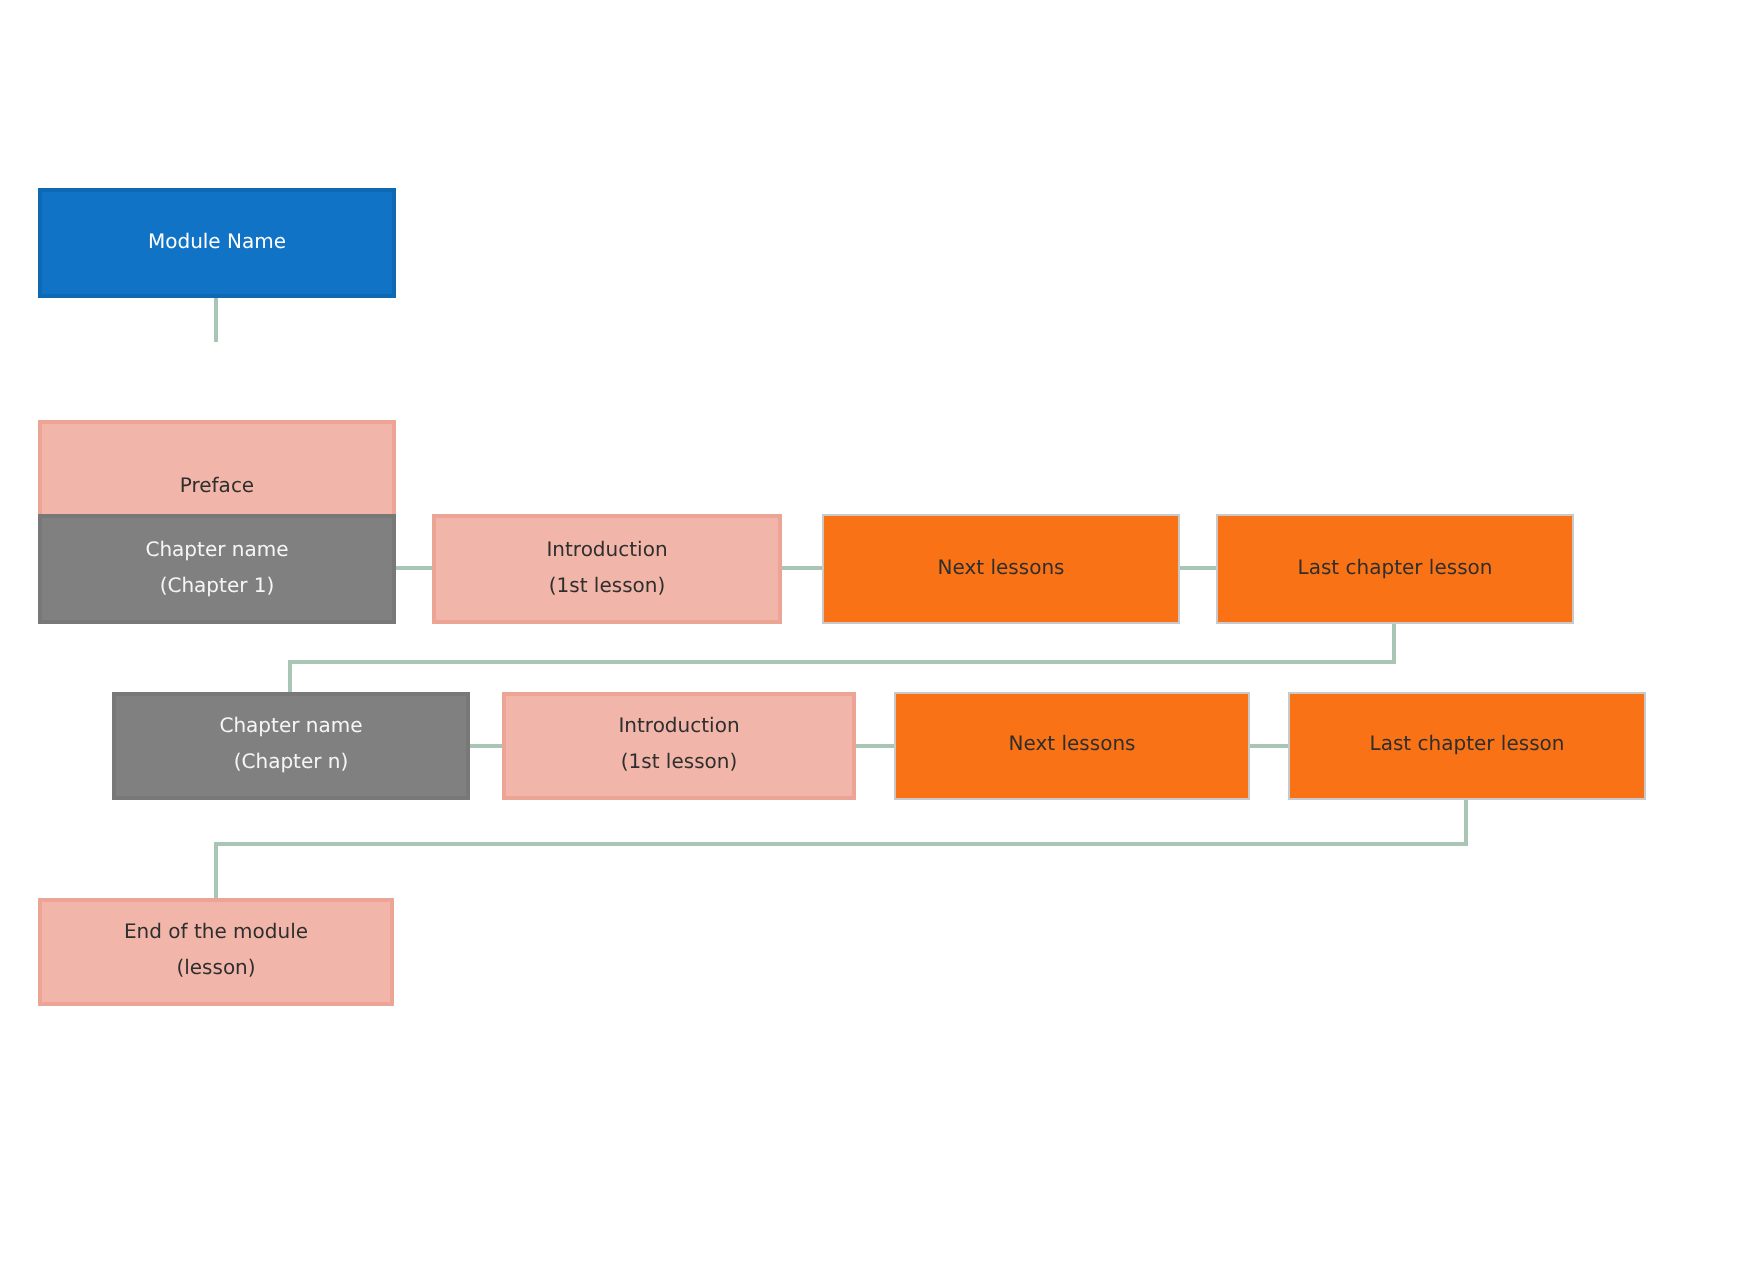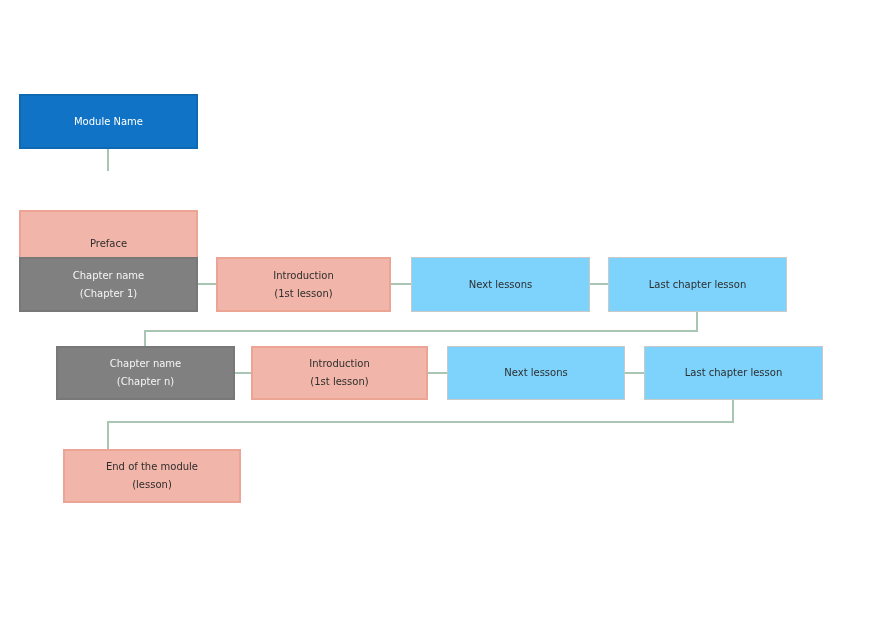--- a/index.html
+++ b/index.html
@@ -44,7 +44,7 @@
     text-align: center;
   }
   .node.plain {
-    background: #7dd3fc;
+    background: #f97316;
     border: 1.5px solid #c9c9c9;
     color: #2e2e2e;
   }

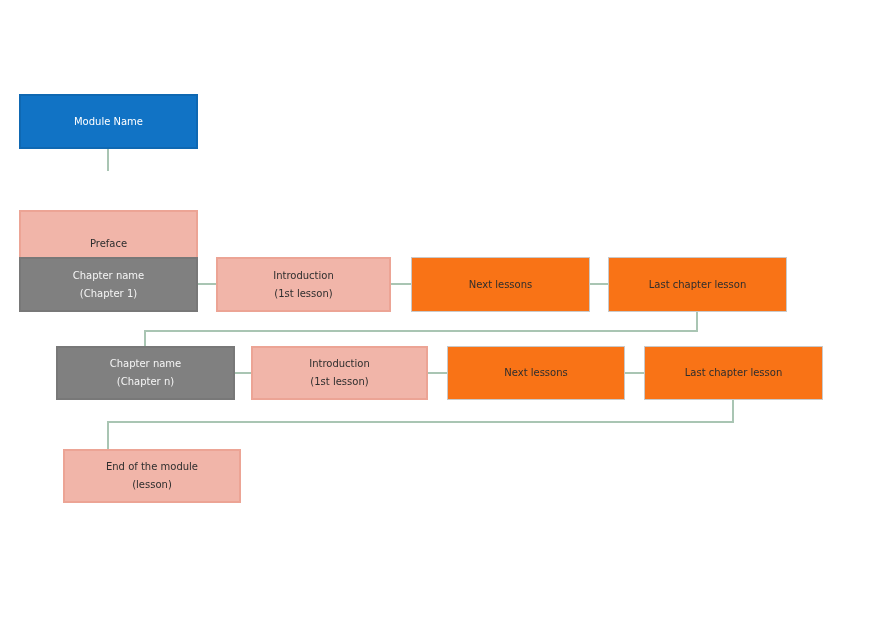--- a/index.html
+++ b/index.html
@@ -87,7 +87,7 @@
 (1st lesson)</div>
   <div class="node plain" style="left:447px; top:346px; width:178px; height:54px;">Next lessons</div>
   <div class="node plain" style="left:644px; top:346px; width:179px; height:54px;">Last chapter lesson</div>
-  <div class="node salmon" style="left:19px;  top:449px; width:178px; height:54px;margin-left:44px;">End of the module
+  <div class="node salmon" style="left:19px;  top:449px; width:178px; height:54px;">End of the module
 (lesson)</div>
 
 </div>

